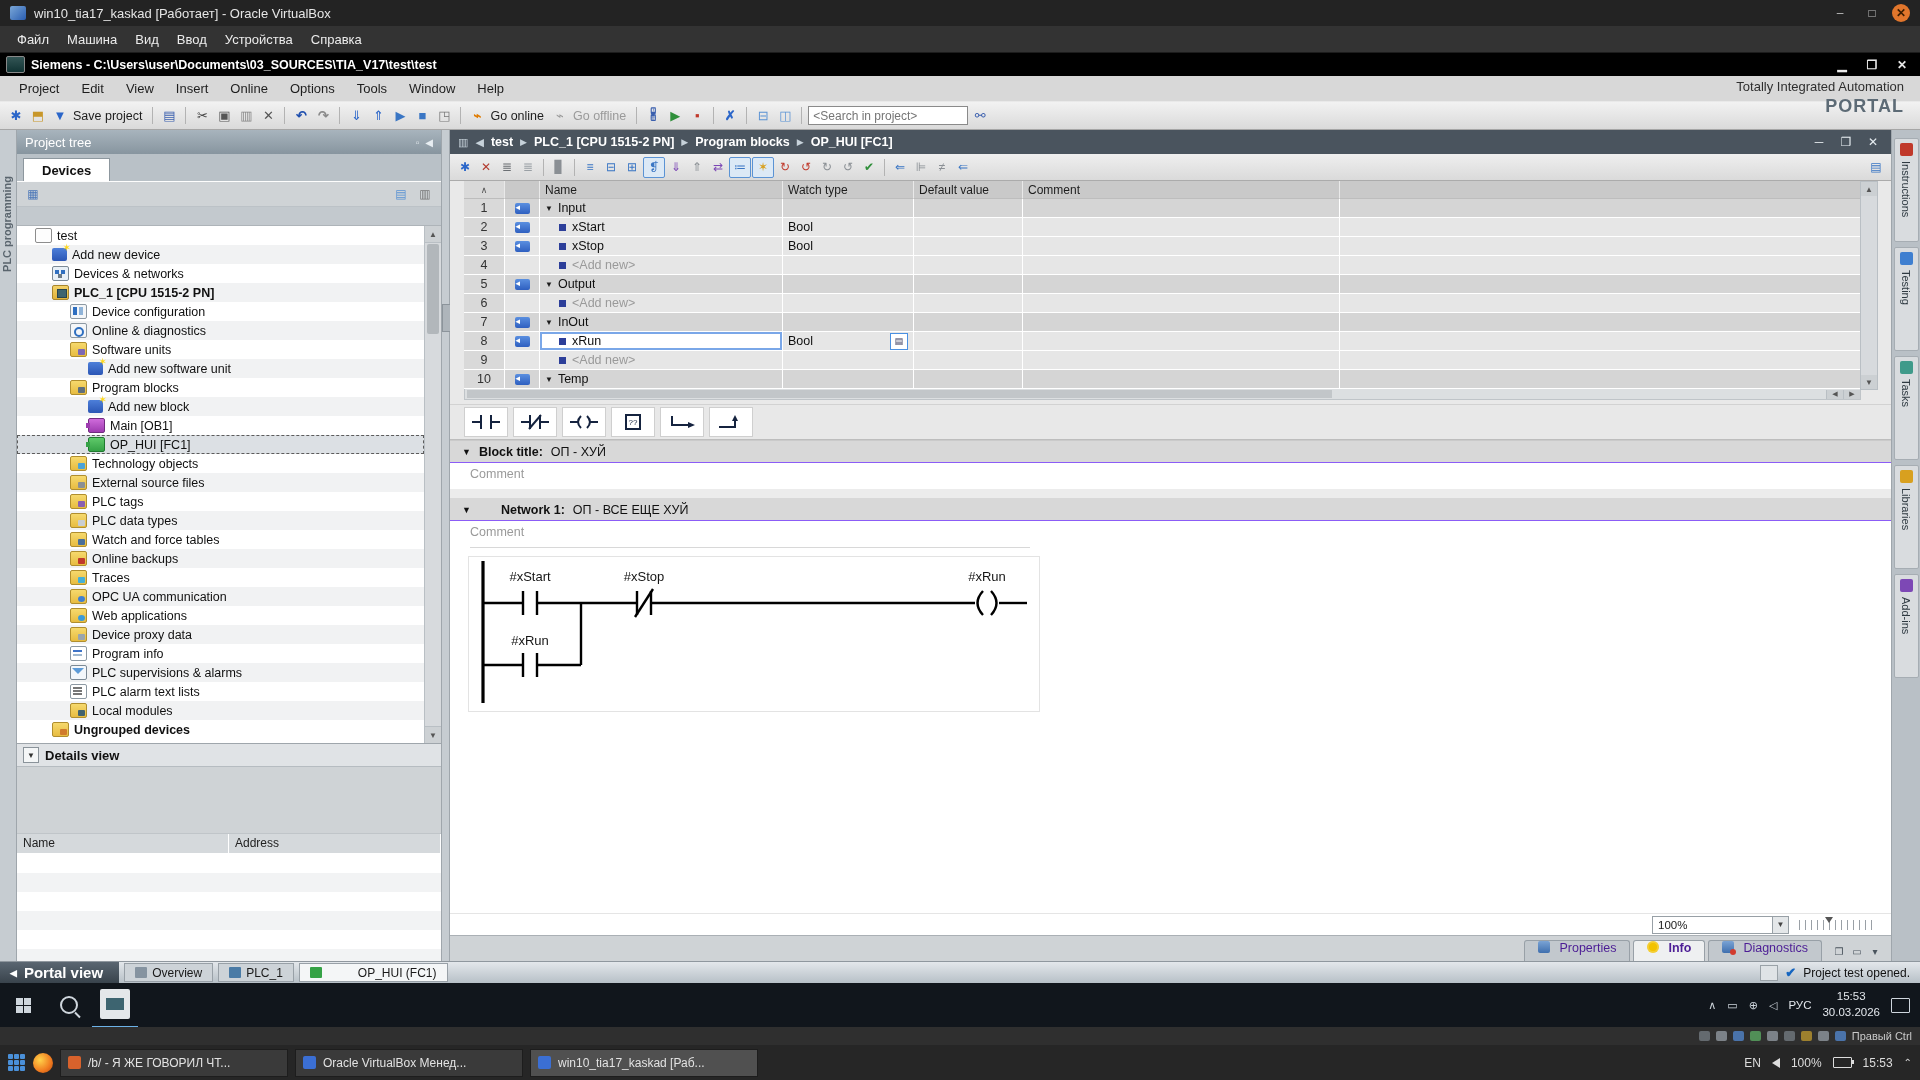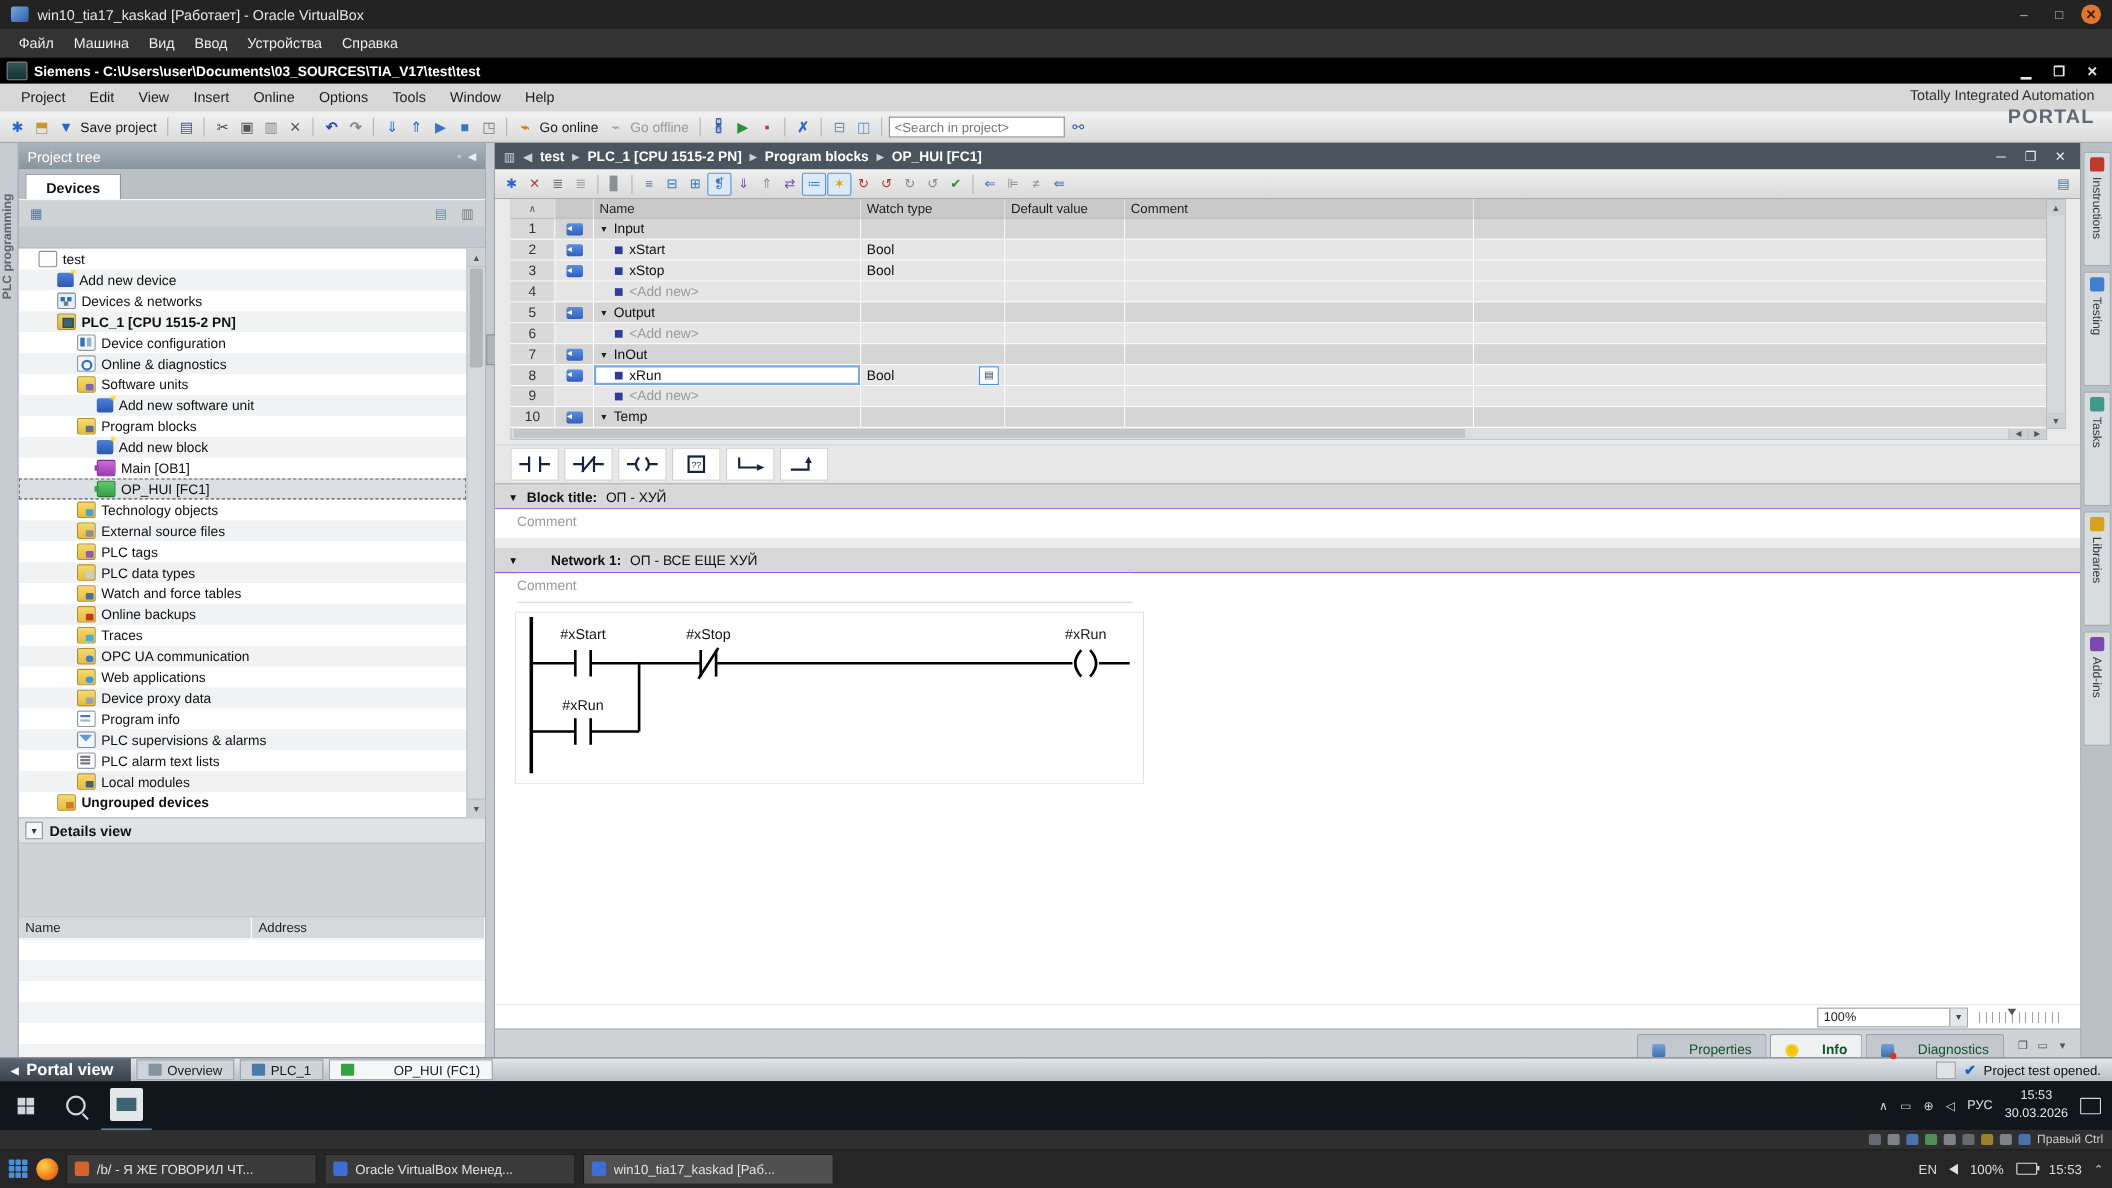--- a/index.html
+++ b/index.html
@@ -197,8 +197,8 @@
   #zoomslider .mark{position:absolute;left:26px;top:-3px;width:0;height:0;border-left:4px solid transparent;border-right:4px solid transparent;border-top:6px solid #555;}
   #btabs{height:25px;background:#cfd3d6;border-top:1px solid #aab0b5;display:flex;align-items:flex-end;
     justify-content:flex-end;gap:3px;padding:0 8px 0 0;flex:none;}
-  .btab{height:20px;display:flex;align-items:flex-end;gap:21px;padding:0 13px;background:#c2c8cd;
-    border:1px solid #98a0a7;border-bottom:none;border-radius:3px 3px 0 0;font-size:12.5px;color:#14532d;}
+  .btab{height:20px;display:flex;align-items:flex-start;gap:9px;padding:0 13px;background:#c2c8cd;
+    border:1px solid #98a0a7;border-bottom:none;border-radius:3px 3px 0 0;font-size:12.5px;color:#4c1d95;}
   .btab.active{background:#eef0f1;font-weight:bold;}
   .btico{width:12px;height:12px;border-radius:2px;}
   .btico.prop{background:linear-gradient(#7aa3d4,#3f6fae);}

